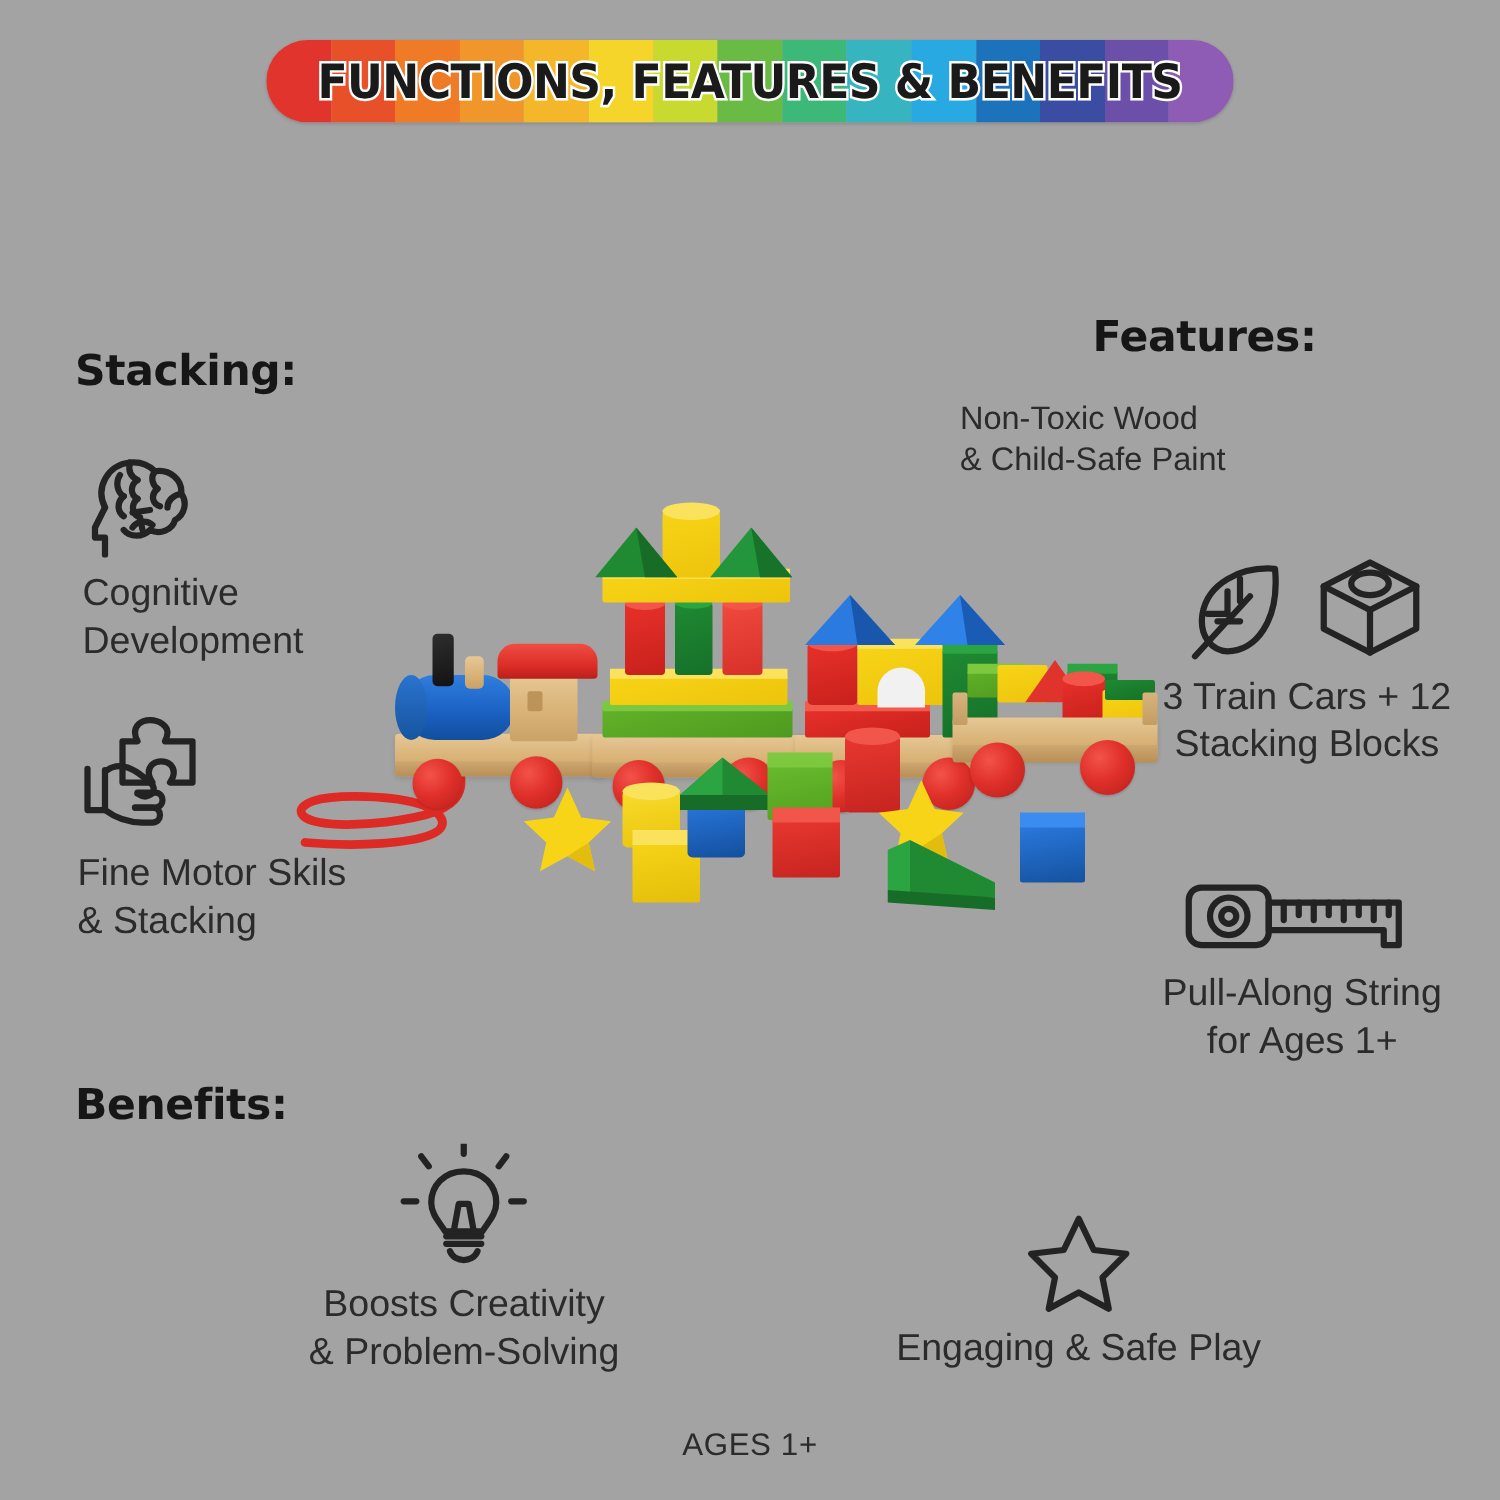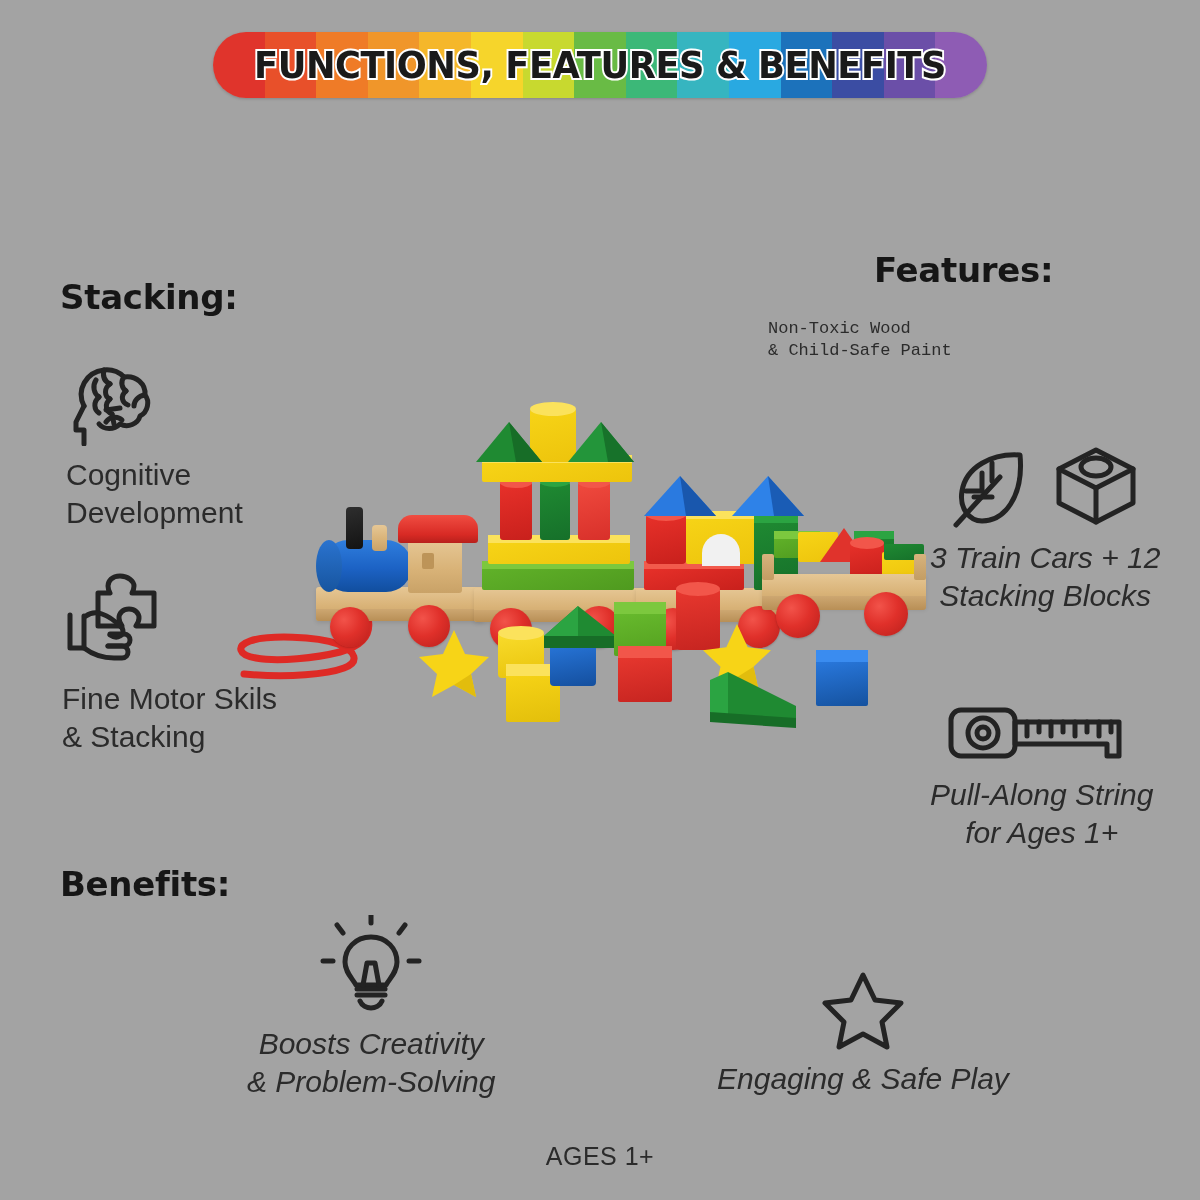--- a/index.html
+++ b/index.html
@@ -99,7 +99,7 @@
   #item-features-text {
     left: 768px; top: 318px;
   }
-  #item-features-text .caption { margin-top: 0; font-size: 17px; font-family: Liberation Mono, monospace; }
+  #item-features-text .caption { margin-top: 0; font-size: 26px; }
   #item-blocks    { left: 930px; top: 445px; }
   #item-string    { left: 930px; top: 700px; }
   #item-creativity{ left: 247px; top: 915px; }

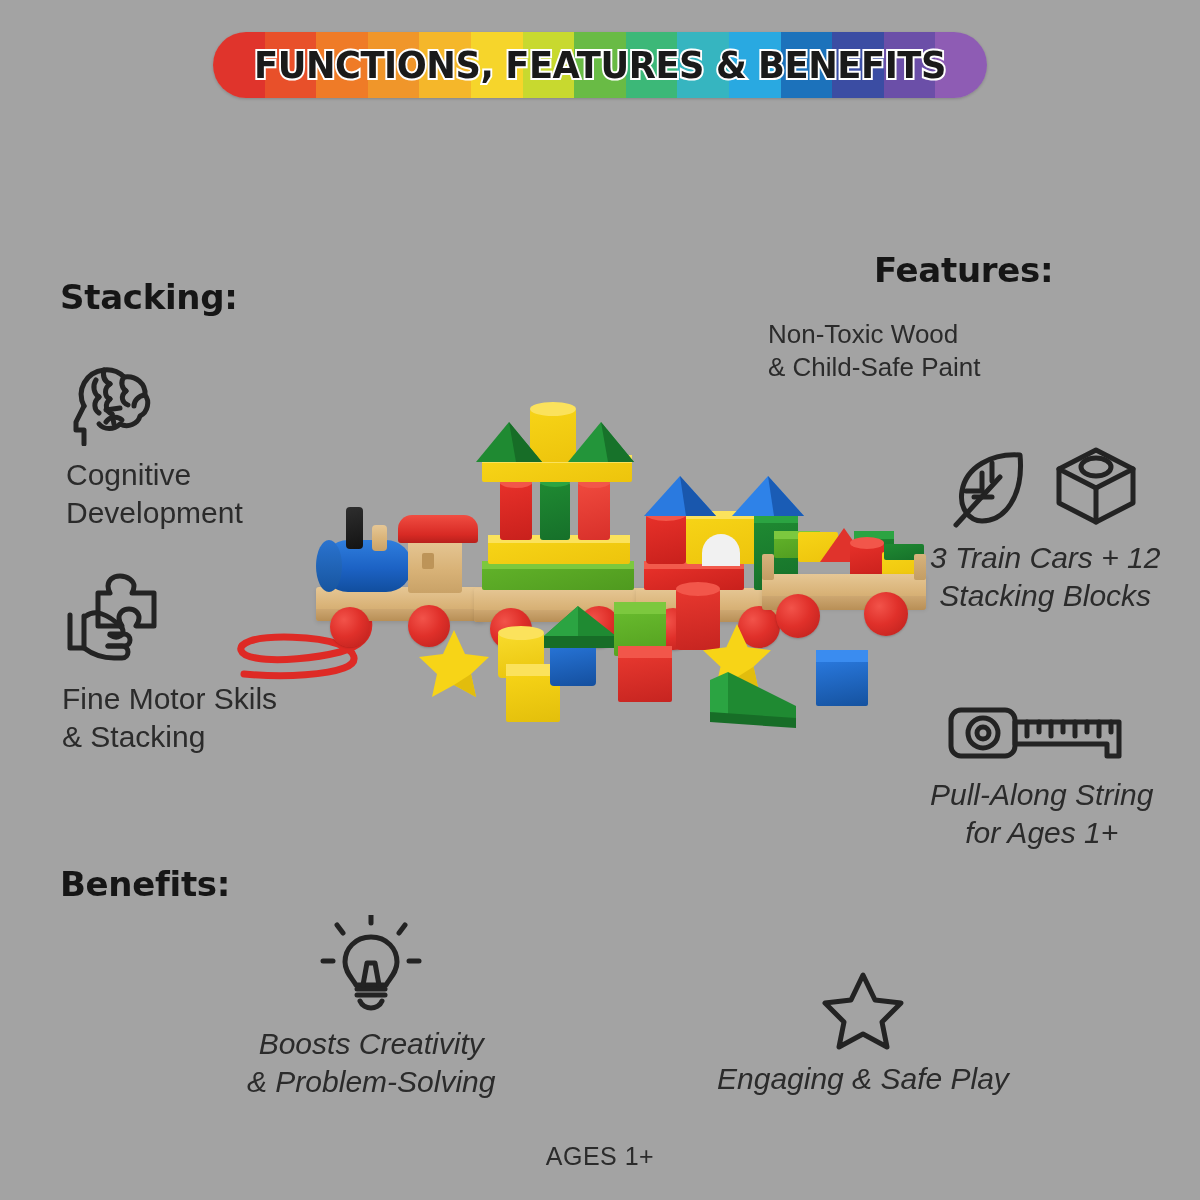--- a/index.html
+++ b/index.html
@@ -91,7 +91,7 @@
     margin-top: 10px;
   }
   .item.center { align-items: center; }
-  .item.center .caption { text-align: center; font-style: italic; }
+  .item.center .caption { text-align: center; }
 
   
   #item-cognitive { left: 66px; top: 360px; }

